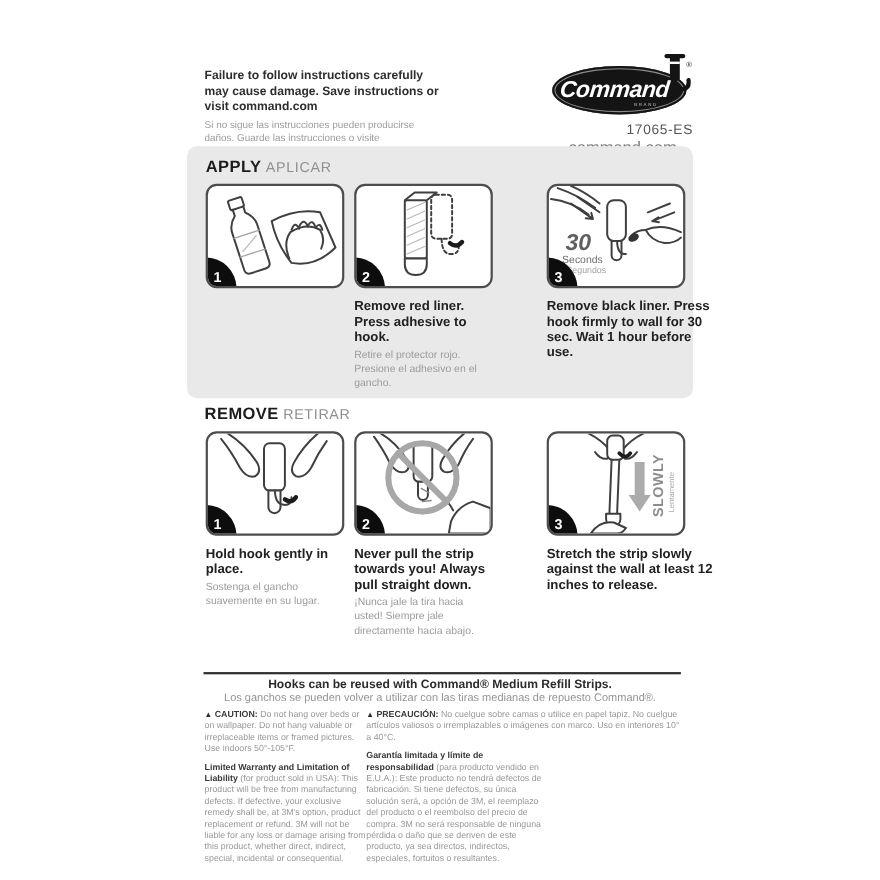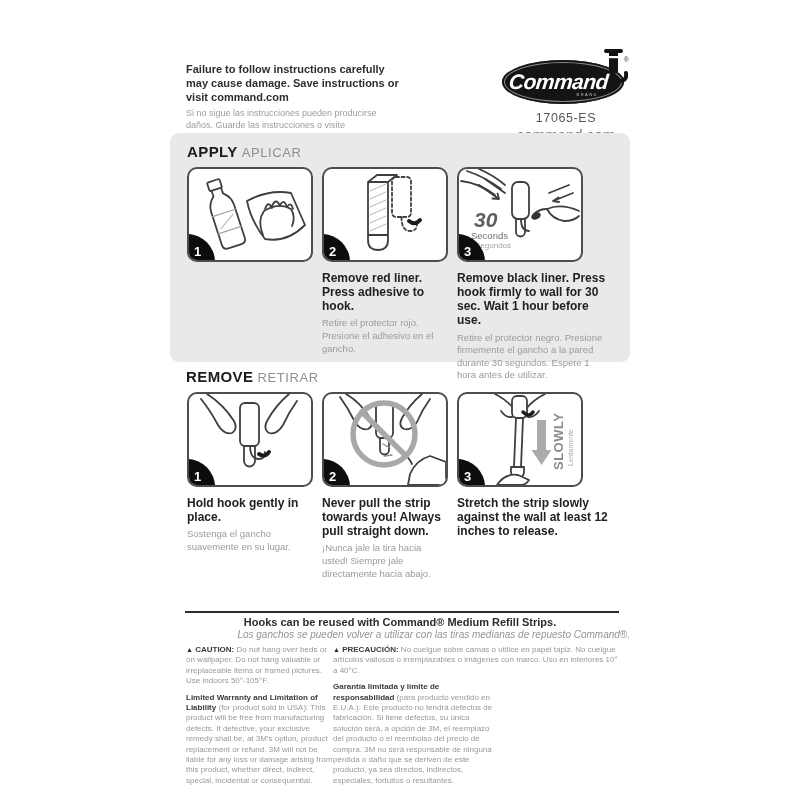--- a/index.html
+++ b/index.html
@@ -22,7 +22,7 @@
                 letter-spacing: 1.5px; font-style: normal; }
   .logo-reg { position: absolute; right: -5px; top: -4px; font-size: 7px; color: #3a3a3a; }
   .logo-hook { position: absolute; right: -4px; top: -13px; }
-  .logo-code { font-size: 12.5px; color: #575757; margin-top: 7px; letter-spacing: 0.6px; }
+  .logo-code { font-size: 12.5px; color: #575757; margin-top: 7px; letter-spacing: 0.6px; text-align: right; }
   .logo-site { font-size: 15px; color: #7b7b7b; margin-top: 1px; }
 
   

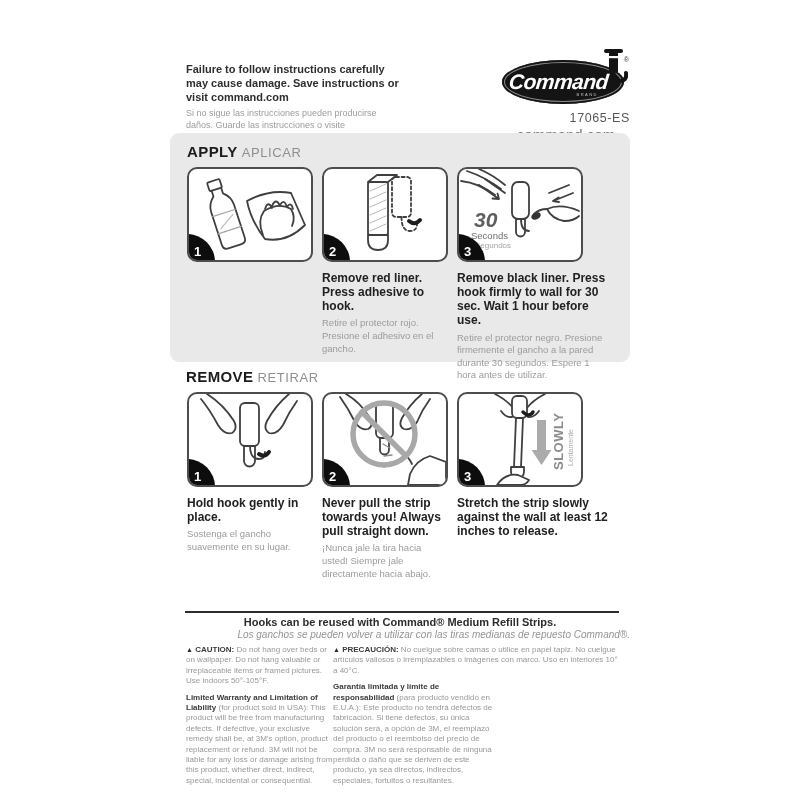--- a/index.html
+++ b/index.html
@@ -38,7 +38,7 @@
   .apply-steps { left: 17px; top: 34px; }
   .remove-steps { left: 187px; top: 392px; }
   .step-col { width: 126px; }
-  .step-col.wide { width: 152px; }
+  .step-col.wide { width: 152px; margin-left: 40px; }
   .step-img { position: relative; width: 126px; height: 95px; background: #ffffff;
               border: 2px solid #4d4d4d; border-radius: 10px; overflow: hidden; }
   .badge { position: absolute; left: -2px; bottom: -2px; width: 28px; height: 28px;

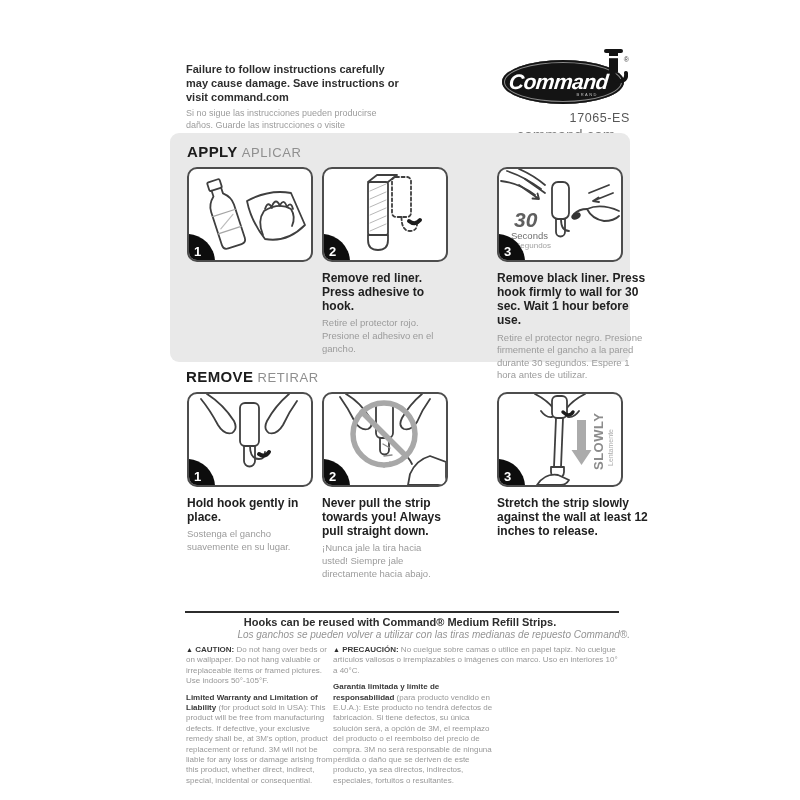--- a/index.html
+++ b/index.html
@@ -172,7 +172,6 @@
             </div>
         </div>
         <div class="step-title">Remove black liner. Press hook firmly to wall for 30 sec. Wait 1 hour before use.</div>
-        <div class="step-desc">Retire el protector negro. Presione firmemente el gancho a la pared durante 30 segundos. Espere 1 hora antes de utilizar.</div>
       </div>
     </div>
   </div>

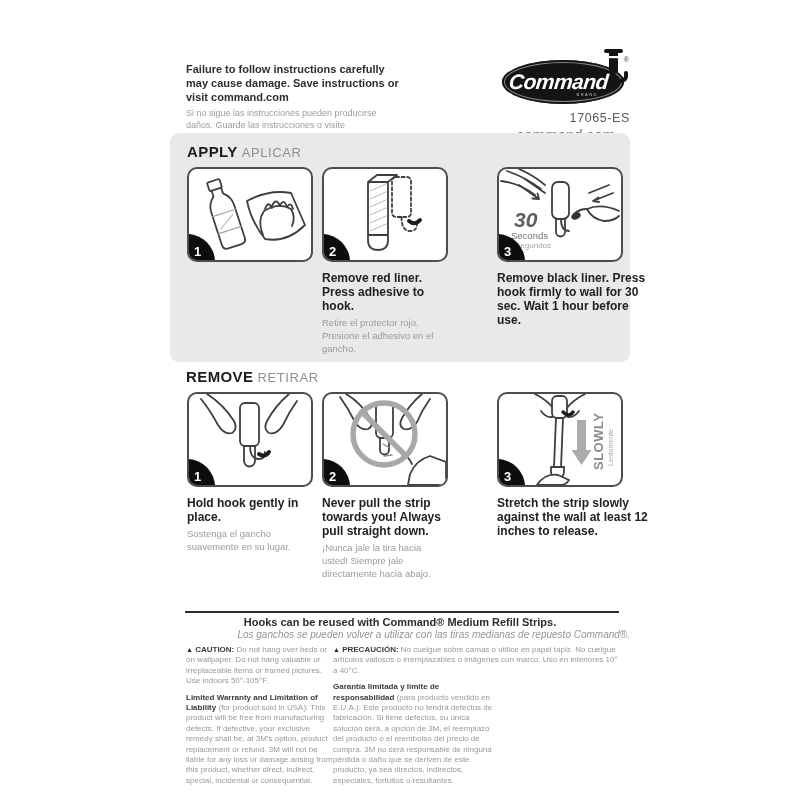--- a/index.html
+++ b/index.html
@@ -54,8 +54,8 @@
   .footer-rule { position: absolute; left: 185px; top: 611px; width: 434px; height: 2px; background: #2c2c2c; }
   .reuse-en { position: absolute; left: 170px; top: 616px; width: 460px; text-align: center;
               font-size: 11px; font-weight: bold; color: #2c2c2c; }
-  .reuse-es { position: absolute; left: 170px; top: 629px; width: 460px; text-align: right;
-              font-size: 10px; color: #949494; font-style: italic; }
+  .reuse-es { position: absolute; left: 170px; top: 629px; width: 460px; text-align: center;
+              font-size: 10px; color: #949494; }
 
   .fineprint-left  { position: absolute; left: 186px; top: 645px; width: 148px; }
   .fineprint-right { position: absolute; left: 333px; top: 645px; width: 288px; }

